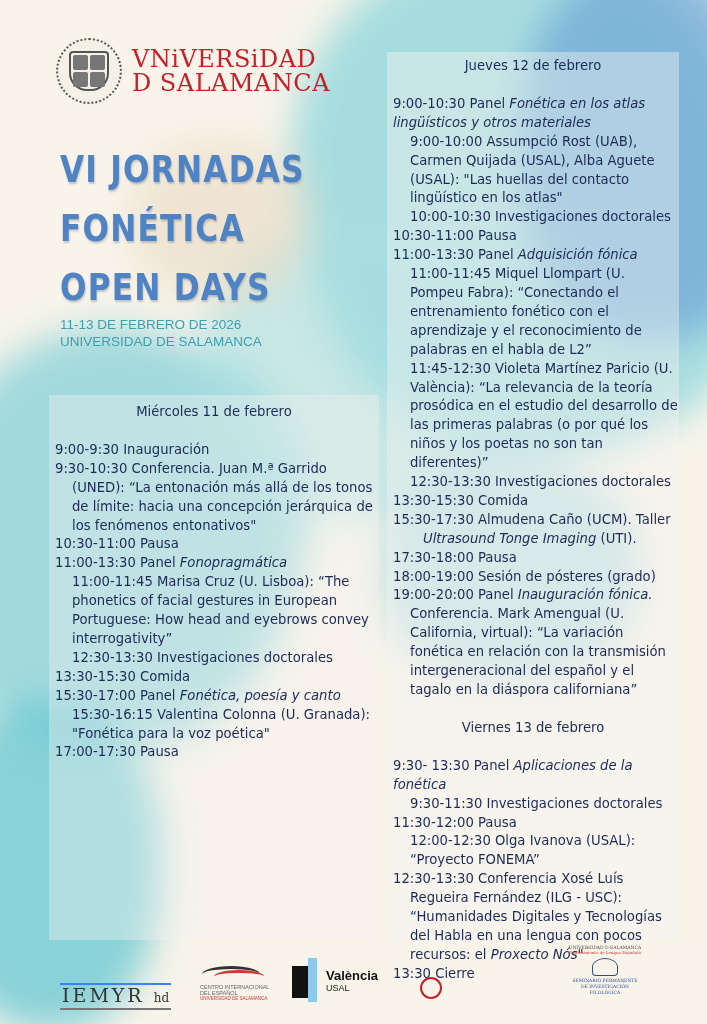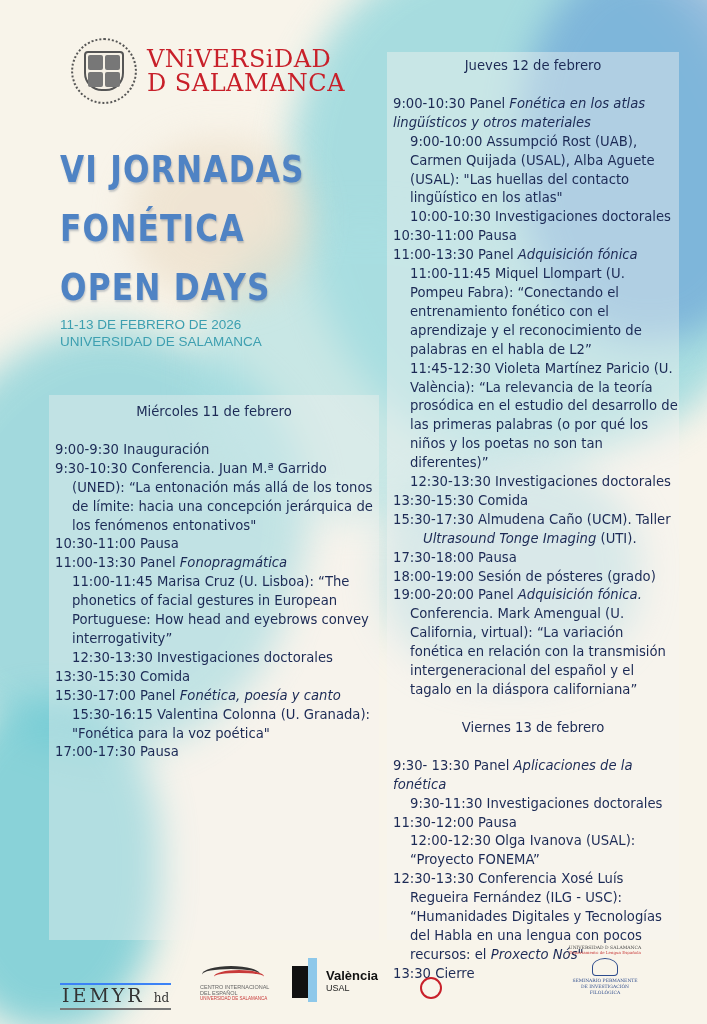--- a/index.html
+++ b/index.html
@@ -18,7 +18,7 @@
   .w6 { left:380px; top:460px; width:260px; height:220px; background:#9ad3de; opacity:.55; }
   .w7 { left:130px; top:140px; width:180px; height:160px; background:#eadbc4; opacity:.6; }
 
-  .logo { position:absolute; left:71px; top:38px; display:flex; align-items:center; gap:10px; }
+  .logo { position:absolute; left:56px; top:38px; display:flex; align-items:center; gap:10px; }
   .seal { width:62px; height:62px; border-radius:50%; border:2px dotted #555; display:flex; align-items:center; justify-content:center; background:#f6f1e6; }
   .seal-inner { width:40px; height:40px; border:2px solid #555; border-radius:4px 4px 18px 18px; display:grid; grid-template-columns:1fr 1fr; gap:2px; padding:2px; box-sizing:border-box; }
   .seal-inner span { background:#777; border-radius:2px; }

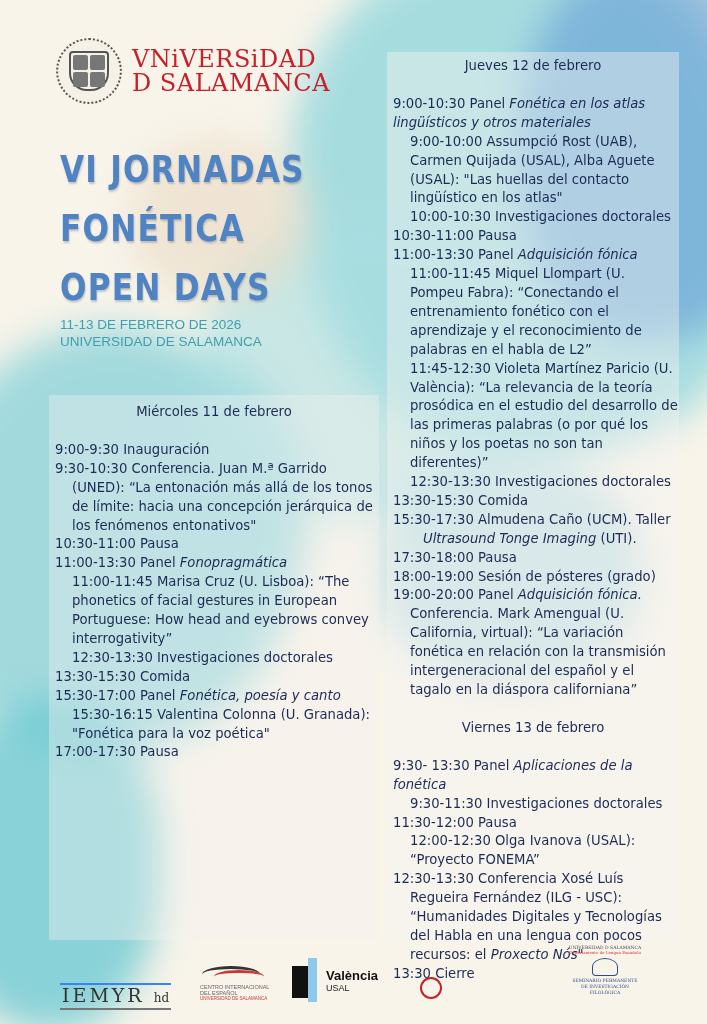--- a/index.html
+++ b/index.html
@@ -132,7 +132,7 @@
   <div class="row" style="padding-left:30px"><b><i>Ultrasound Tonge Imaging</i></b><b> (UTI).</b></div>
   <div class="row">17:30-18:00 Pausa</div>
   <div class="row"><b>18:00-19:00 Sesión de pósteres (grado)</b></div>
-  <div class="row"><span>19:00-20:00 </span><b>Panel </b><b><i>Adquisición fónica.</i></b></div>
+  <div class="row"><span>19:00-20:00 </span><b>Panel </b><b><i>Inauguración fónica.</i></b></div>
   <div class="row ind"><b>Conferencia.</b><span> Mark Amengual (U. California, virtual): “La variación fonética en relación con la transmisión intergeneracional del español y el tagalo en la diáspora californiana”</span></div>
 
   <div class="gap"></div>

